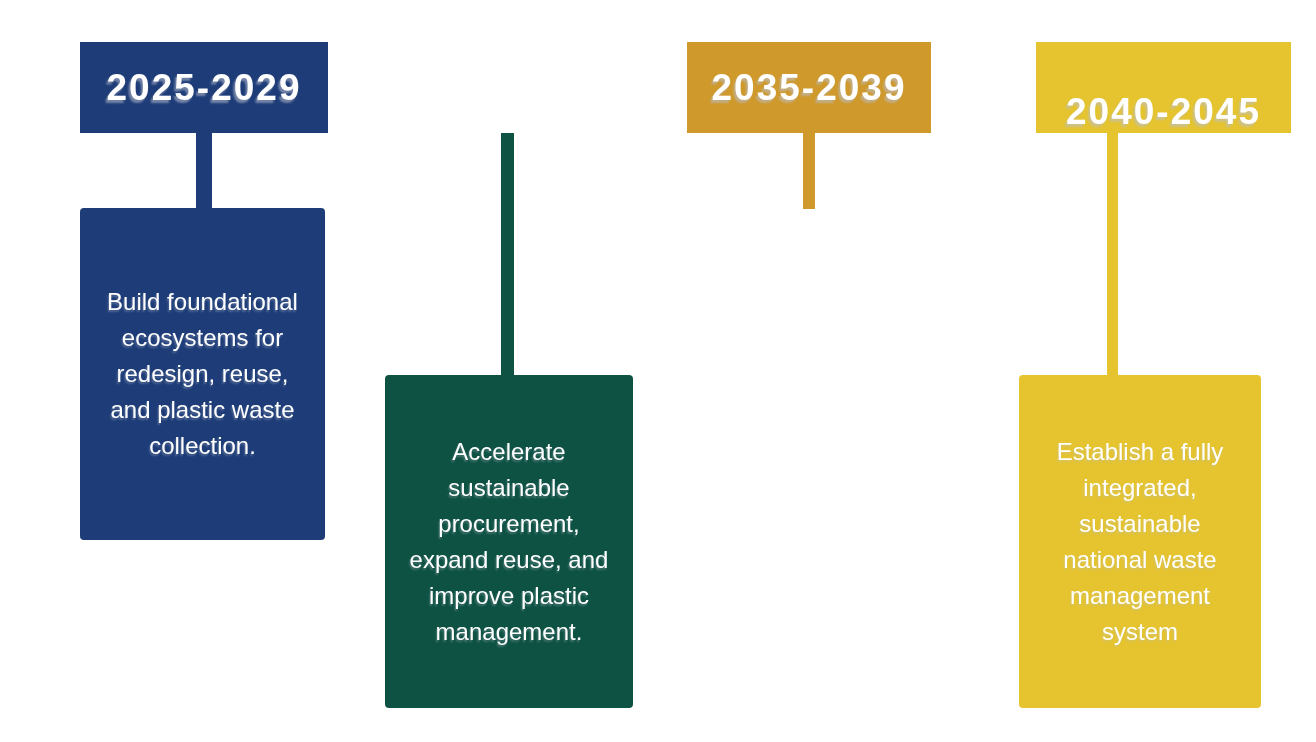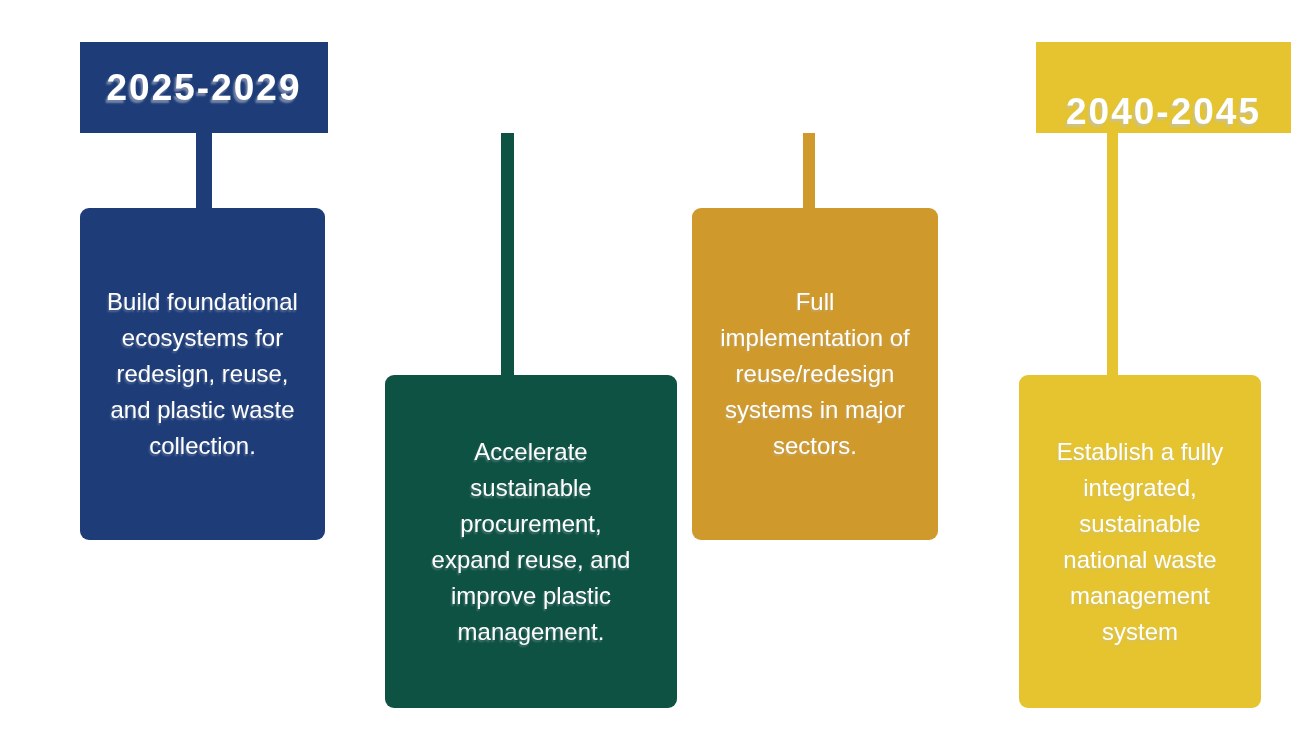--- a/index.html
+++ b/index.html
@@ -110,6 +110,9 @@
   </div>
 
   <div class="column c3" style="--c: #cf992b;">
+    <div class="head">
+      <span class="period">2035-2039</span>
+    </div>
     <div class="stem"></div>
     <div class="card">
       <span class="desc">Full

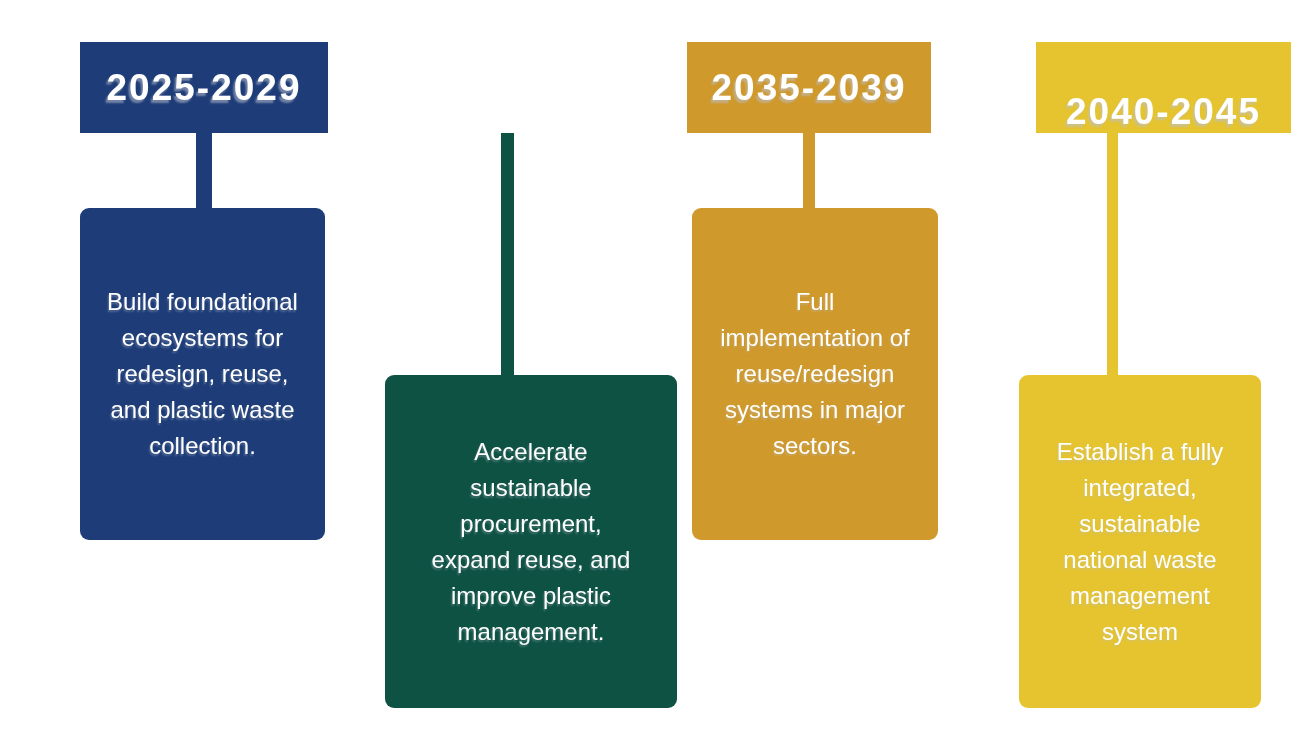--- a/index.html
+++ b/index.html
@@ -43,7 +43,7 @@
   .card {
     position: absolute;
     background: var(--c);
-    border-radius: 9px;
+    border-radius: 4px;
     display: flex;
     align-items: center;
     justify-content: center;

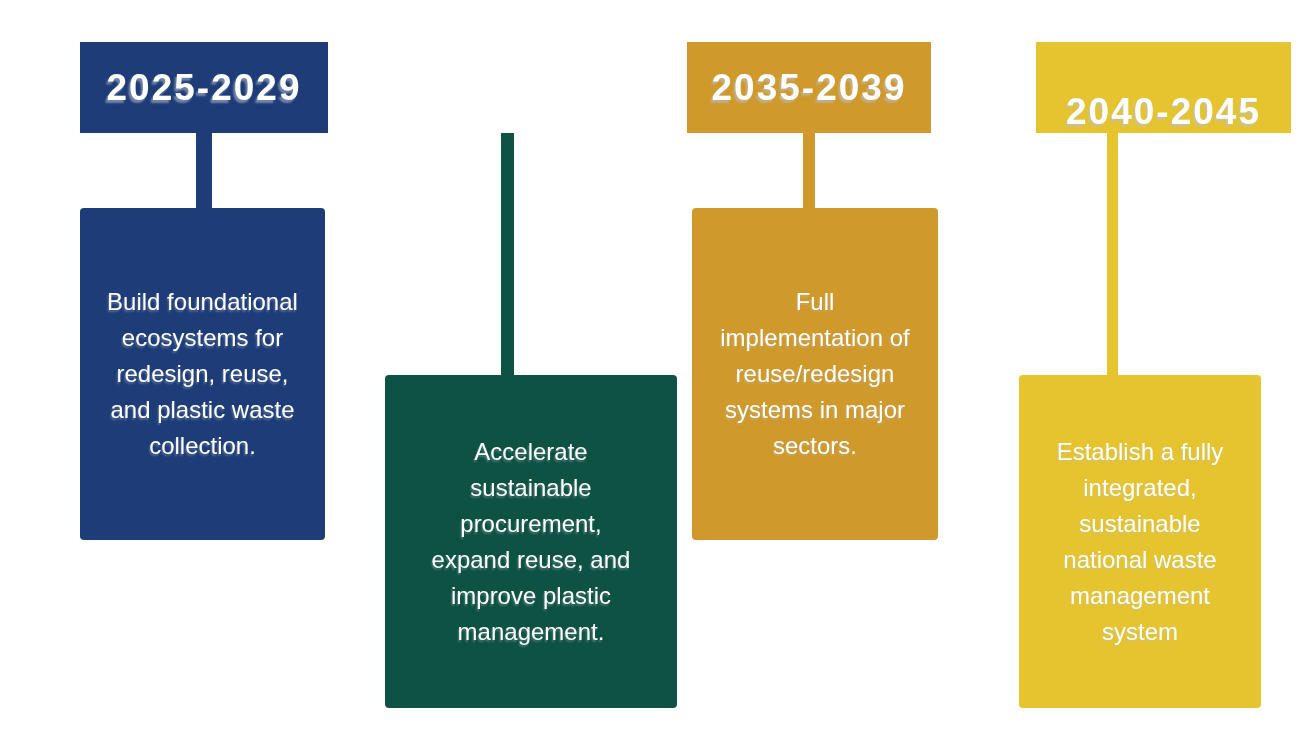--- a/index.html
+++ b/index.html
@@ -114,13 +114,6 @@
       <span class="period">2035-2039</span>
     </div>
     <div class="stem"></div>
-    <div class="card">
-      <span class="desc">Full
-implementation of
-reuse/redesign
-systems in major
-sectors.</span>
-    </div>
   </div>
 
   <div class="column c4" style="--c: #e5c42f;">

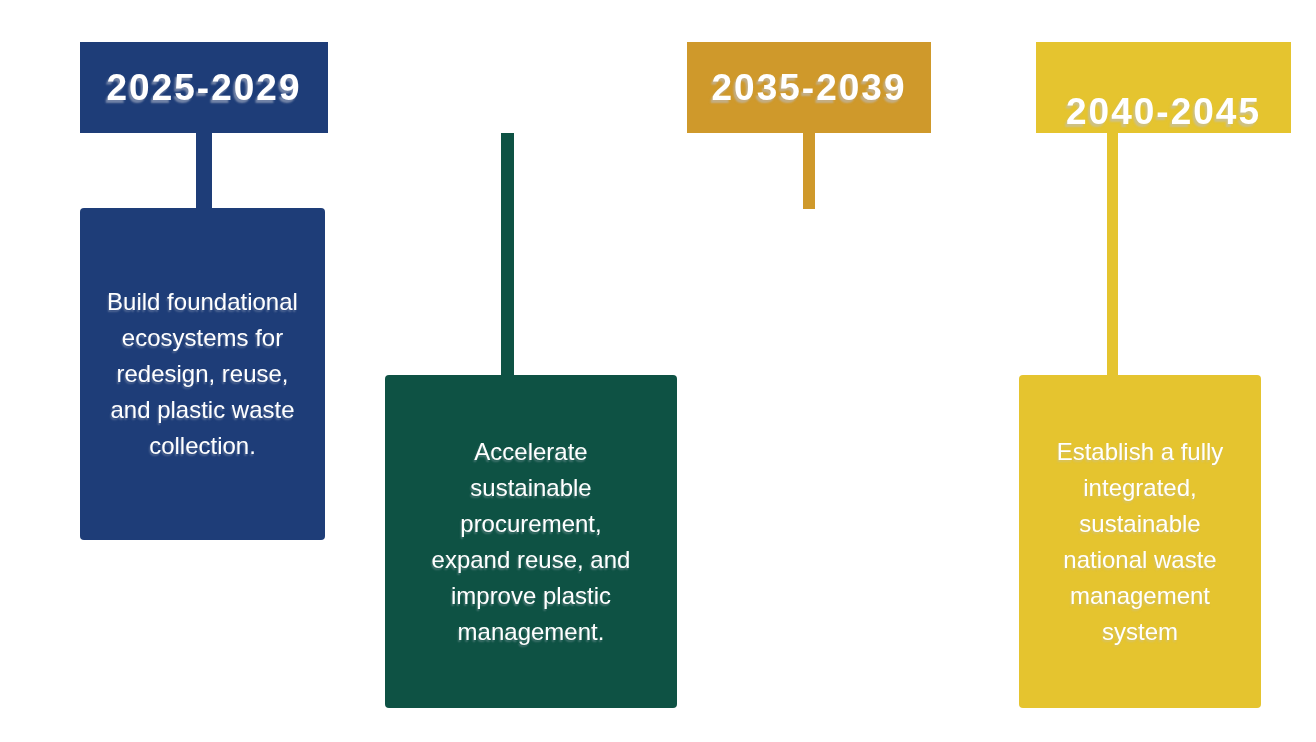--- a/index.html
+++ b/index.html
@@ -66,7 +66,7 @@
   
   .c2 .head { left: 381px; width: 252px; }
   .c2 .stem { left: 501px; width: 13px; height: 243px; }
-  .c2 .card { left: 385px; top: 375px; width: 292px; height: 333px; }
+  .c2 .card { left: 385px; top: 375px; width: 248px; height: 333px; }
 
   
   .c3 .head { left: 687px; width: 244px; }

